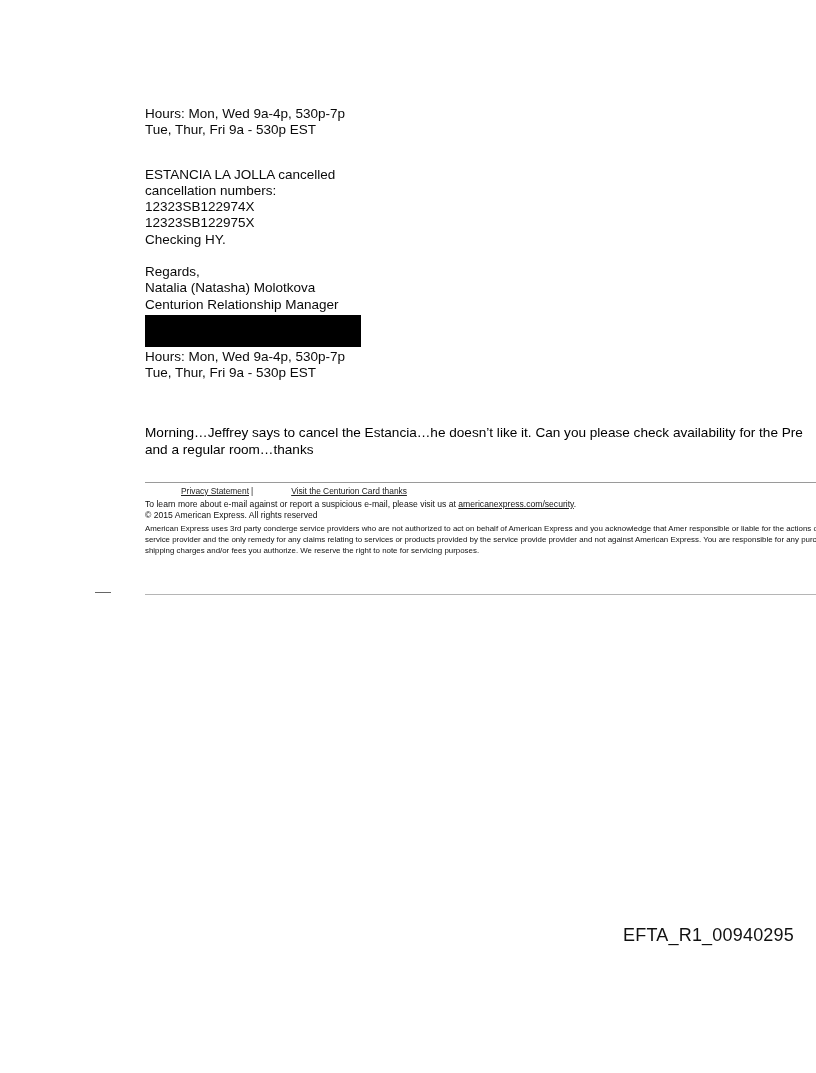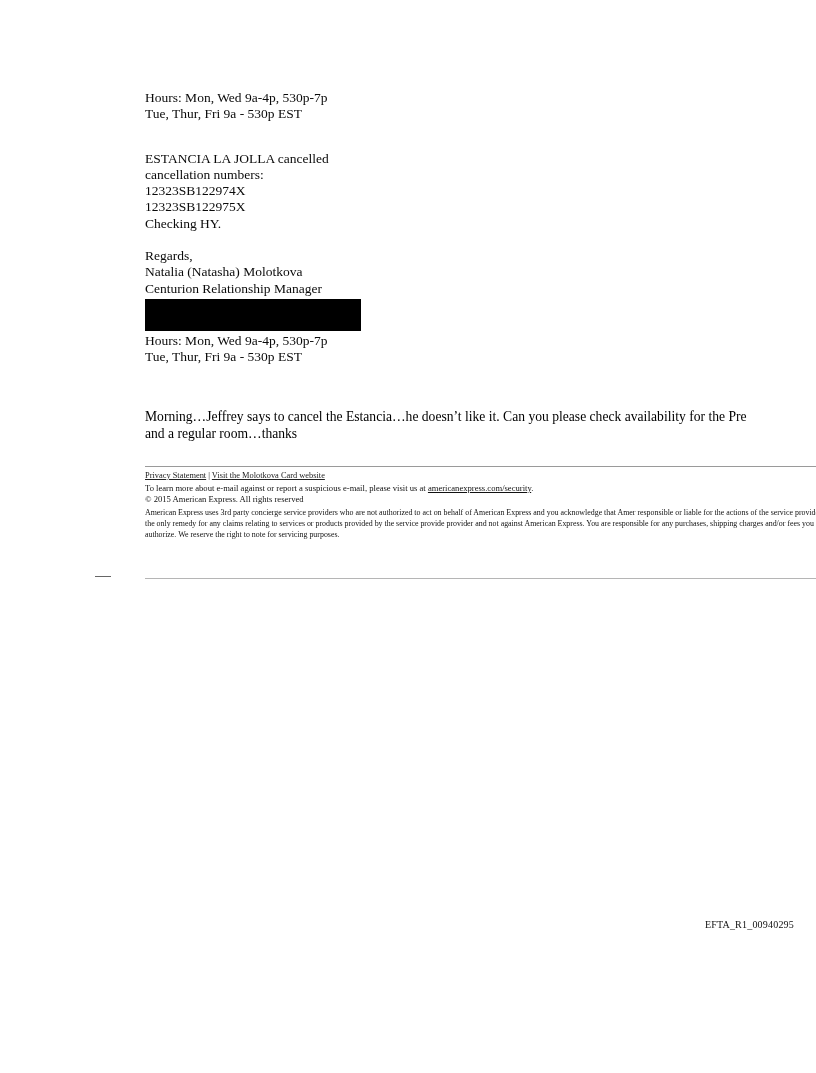--- a/index.html
+++ b/index.html
@@ -17,10 +17,9 @@
   }
   .page {
     position: absolute;
-    left: 0; top: 0;
+    left: 0; top: 16px;
     width: 816px;
     height: 950px;
-    font-family: Liberation Serif, serif;
   }
   .email-body {
     position: absolute;

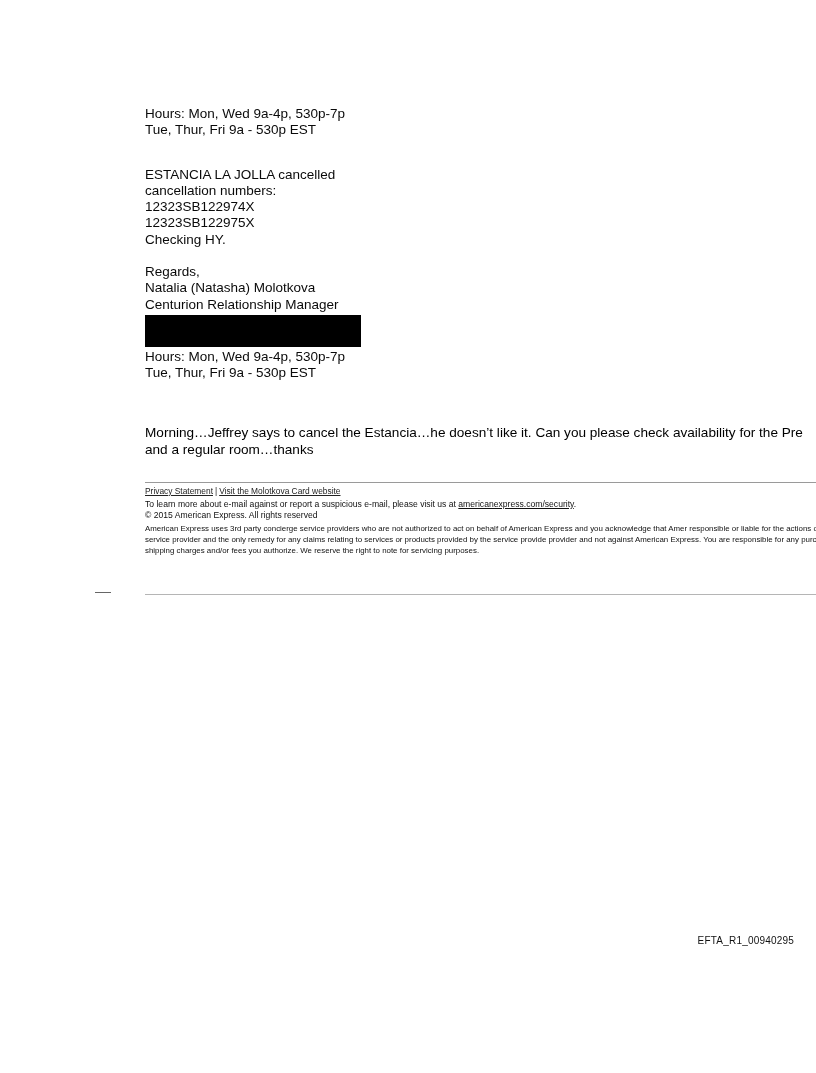--- a/index.html
+++ b/index.html
@@ -71,6 +71,7 @@
   .footer-links a {
     color: #222;
     text-decoration: underline;
+    margin-left: 36px;
   }
   .sep { padding: 0 2px; }
   .footer-line {

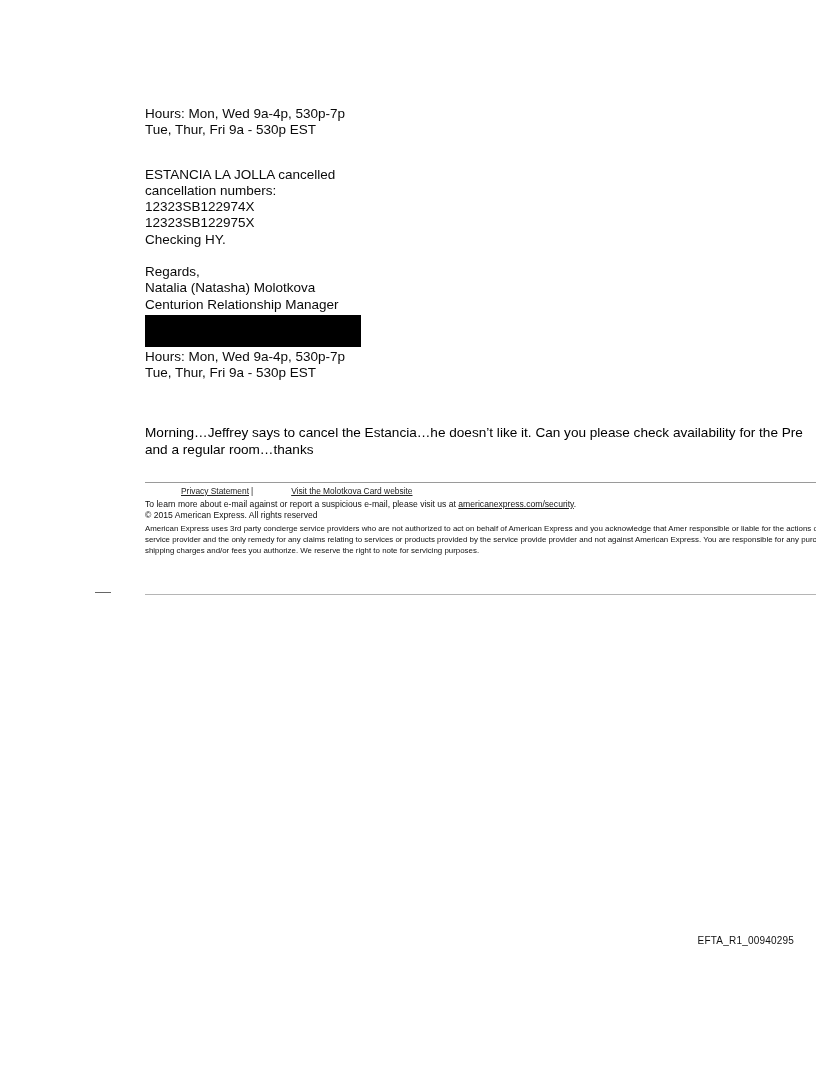--- a/index.html
+++ b/index.html
@@ -154,7 +154,7 @@
 
   <div class="footer">
     <div class="footer-links">
-      <a href="#">Privacy Statement</a><span class="sep">|</span><a href="#">Visit the Molotkova Card website</a>
+      <a href="#">Privacy Statement</a><span class="sep">|</span><a href="#">Visit the Centurion Card thanks</a>
     </div>
     <div class="footer-line">
       <span>To learn more about e-mail against or report a suspicious e-mail, please visit us at </span><a href="#">americanexpress.com/security</a><span>.</span>

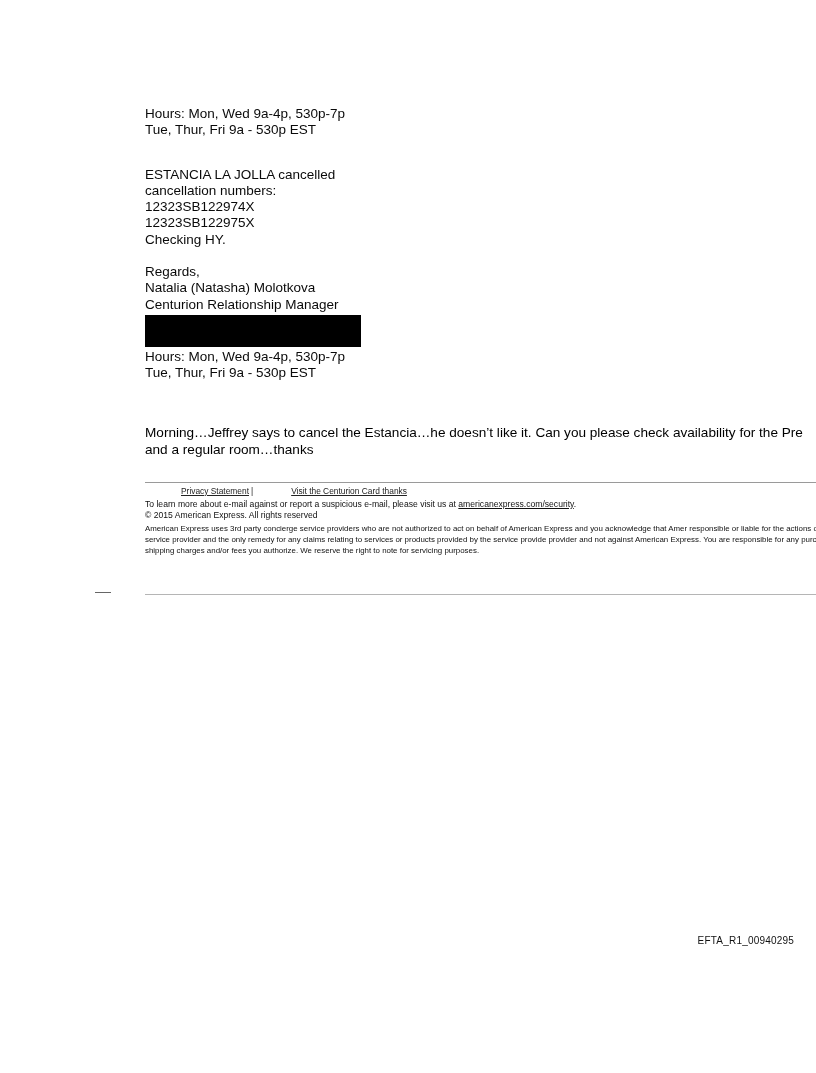--- a/index.html
+++ b/index.html
@@ -108,7 +108,7 @@
     position: absolute;
     right: 22px;
     bottom: 20px;
-    font-size: 10px;
+    font-size: 18px;
     letter-spacing: 0.2px;
     color: #111;
   }

